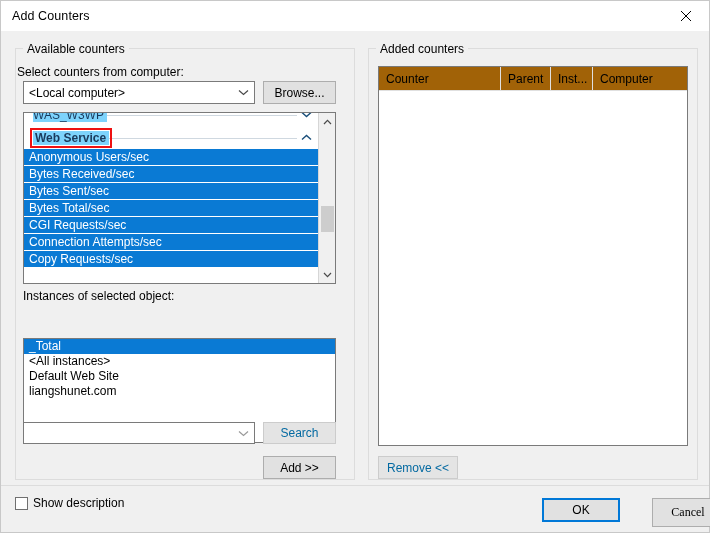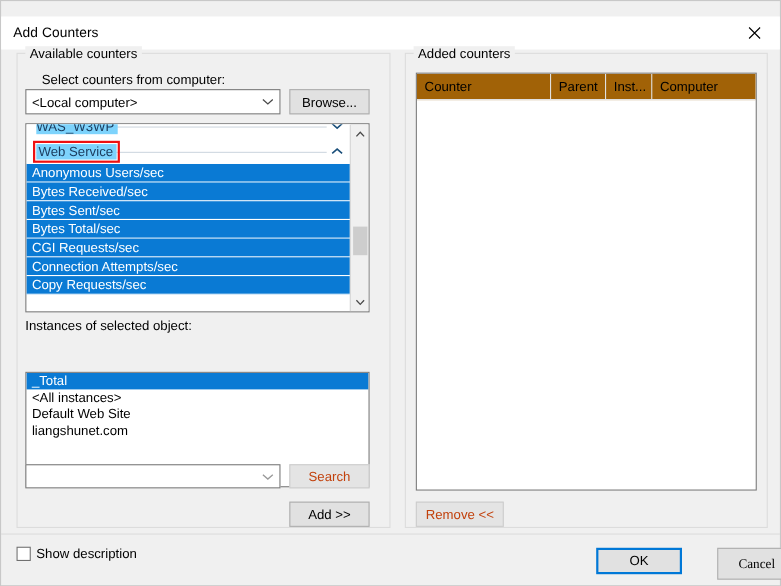--- a/index.html
+++ b/index.html
@@ -32,7 +32,6 @@
     width: 708px; height: 30px;
     background: #ffffff;
     box-sizing: border-box;
-    margin-top: 14px;
   }
   .title-text {
     position: absolute;

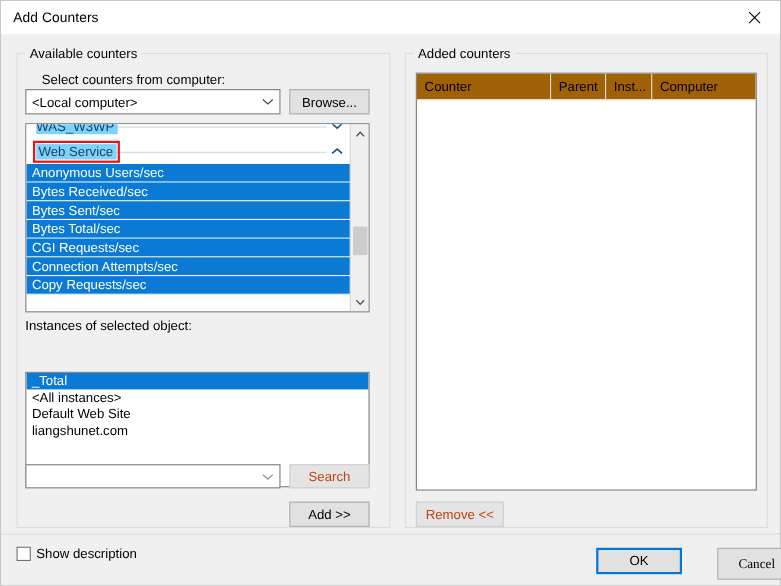--- a/index.html
+++ b/index.html
@@ -305,7 +305,7 @@
   <div class="groupbox" id="grp-available"></div>
   <div class="groupbox-label" id="lbl-available">Available counters</div>
 
-  <div class="field-label" style="left:37px; top:64px;text-align:right;">Select counters from computer:</div>
+  <div class="field-label" style="left:16px; top:64px;text-align:right;">Select counters from computer:</div>
 
   <div class="combo" style="left:22px; top:80px; width:232px; height:23px;">
     <span class="combo-value">&lt;Local computer&gt;</span>

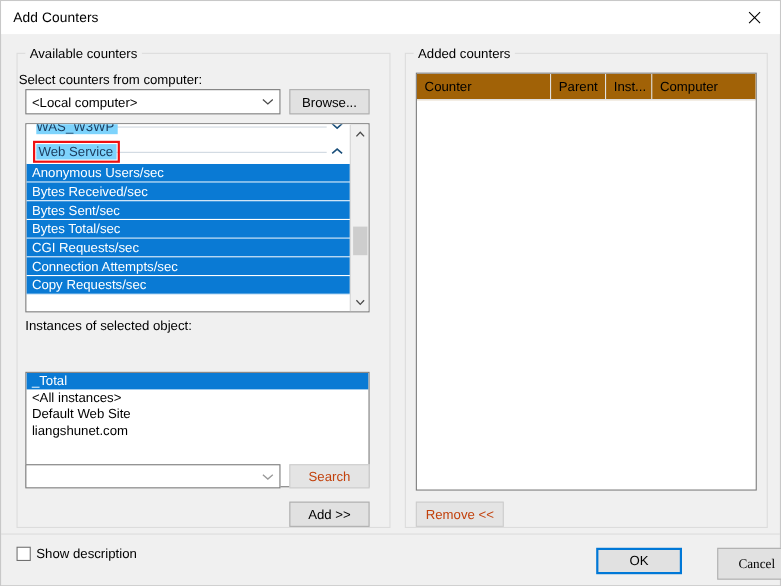--- a/index.html
+++ b/index.html
@@ -185,6 +185,7 @@
     outline: 2px solid #ee1111;
     outline-offset: 1px;
     padding-left: 2px;
+    font-weight: bold;
   }
   .tree-item {
     height: 17px;

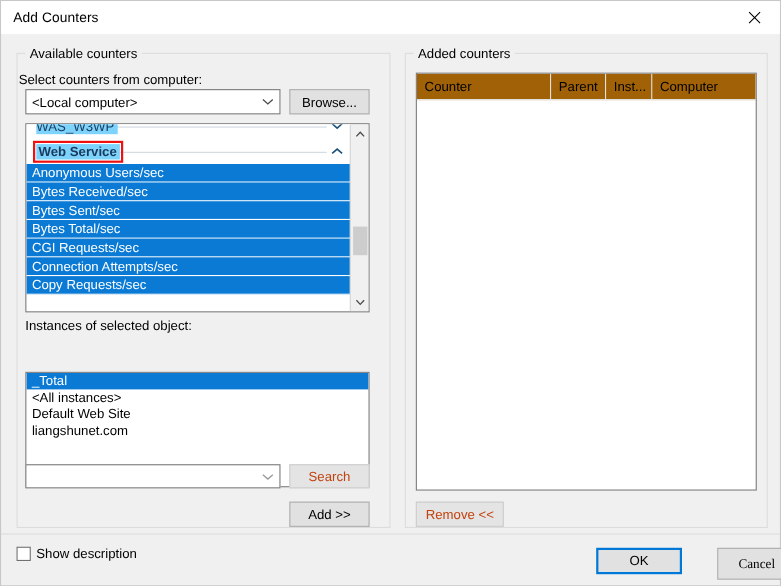--- a/index.html
+++ b/index.html
@@ -121,7 +121,7 @@
     white-space: nowrap;
   }
   .btn.disabled {
-    color: #c2410c;
+    color: #0369a1;
     background: #e4e4e4;
     border-color: #cccccc;
   }

